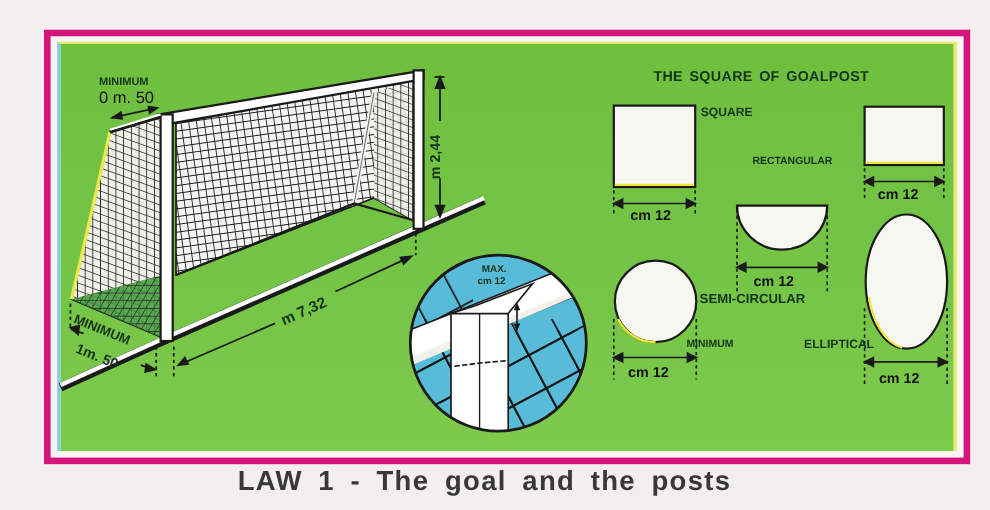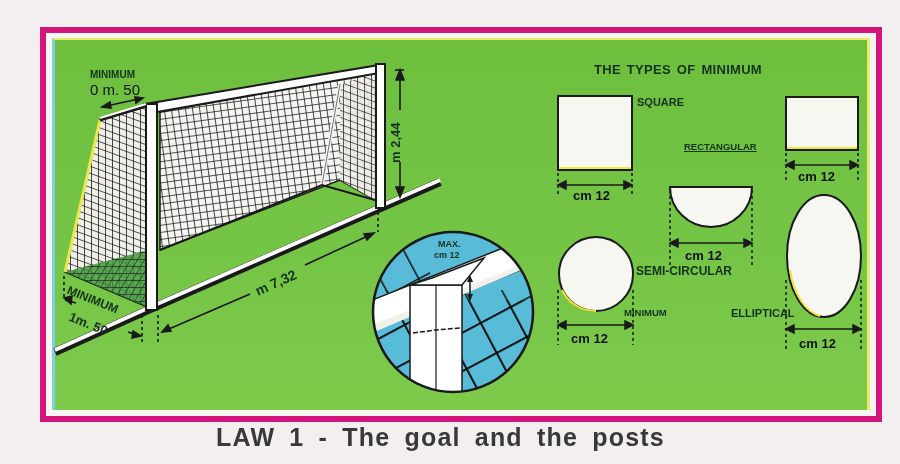--- a/index.html
+++ b/index.html
@@ -196,7 +196,7 @@
 <div class="lbl" style="left:438px; top:240px; font-size:9px;">MAX.</div>
 <div class="lbl" style="left:434px; top:251px; font-size:9px;">cm 12</div>
 
-<div class="lbl" style="left:594px; top:63px; font-size:13px; letter-spacing:0.3px; word-spacing:2px;">THE TYPES OF MINIMUM</div>
+<div class="lbl" style="left:594px; top:63px; font-size:13px; letter-spacing:0.3px; word-spacing:2px;">THE SQUARE OF GOALPOST</div>
 <div class="lbl" style="left:637px; top:97px; font-size:11px;">SQUARE</div>
 <div class="lbl" style="left:573px; top:189px; font-size:13px; color:#111;">cm 12</div>
 <div class="lbl" style="left:684px; top:142px; font-size:9.5px;text-decoration:underline;">RECTANGULAR</div>

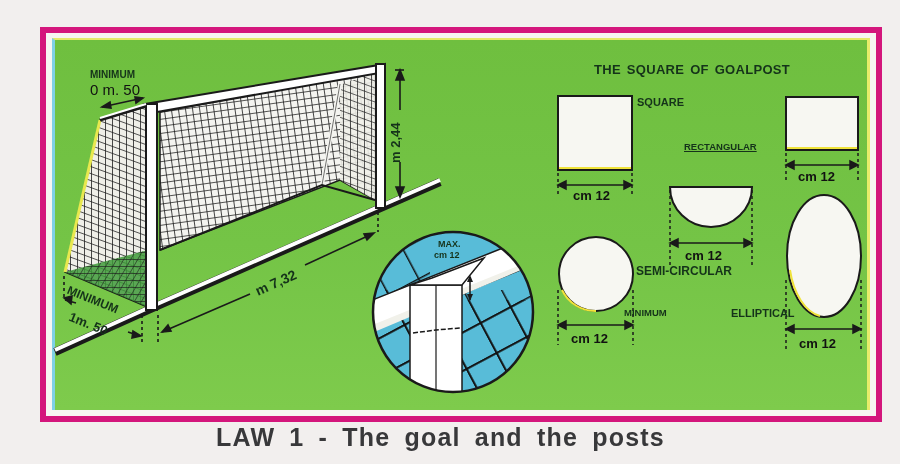--- a/index.html
+++ b/index.html
@@ -199,7 +199,7 @@
 <div class="lbl" style="left:594px; top:63px; font-size:13px; letter-spacing:0.3px; word-spacing:2px;">THE SQUARE OF GOALPOST</div>
 <div class="lbl" style="left:637px; top:97px; font-size:11px;">SQUARE</div>
 <div class="lbl" style="left:573px; top:189px; font-size:13px; color:#111;">cm 12</div>
-<div class="lbl" style="left:684px; top:142px; font-size:9.5px;text-decoration:underline;">RECTANGULAR</div>
+<div class="lbl" style="left:684px; top:142px; font-size:9.5px;">RECTANGULAR</div>
 <div class="lbl" style="left:798px; top:170px; font-size:13px; color:#111;">cm 12</div>
 <div class="lbl" style="left:685px; top:249px; font-size:13px; color:#111;">cm 12</div>
 <div class="lbl" style="left:636px; top:265px; font-size:12px;">SEMI-CIRCULAR</div>

